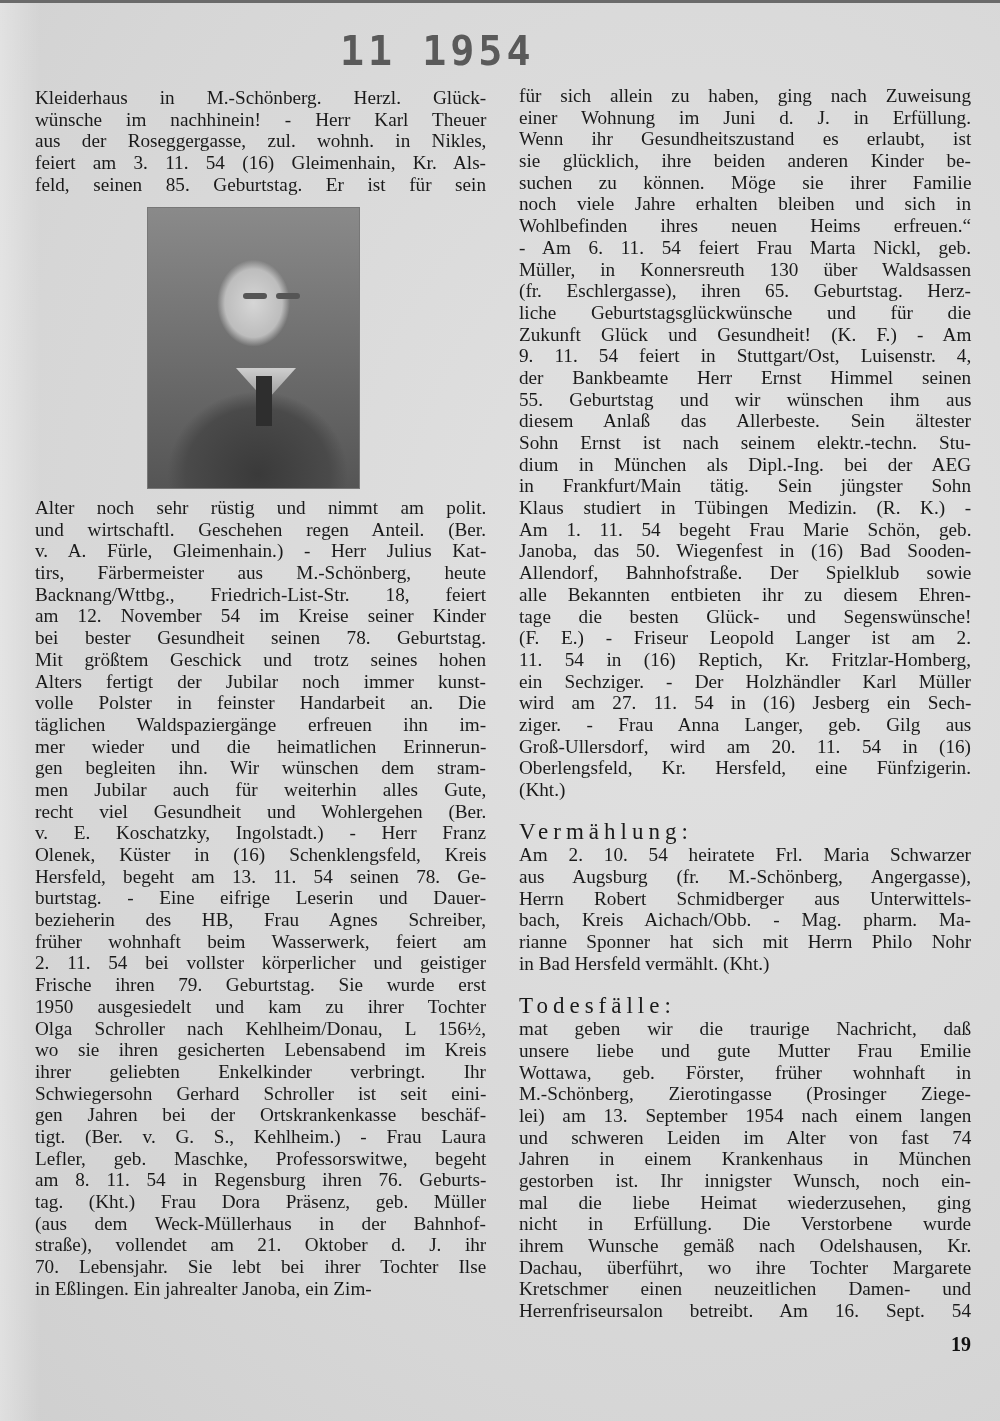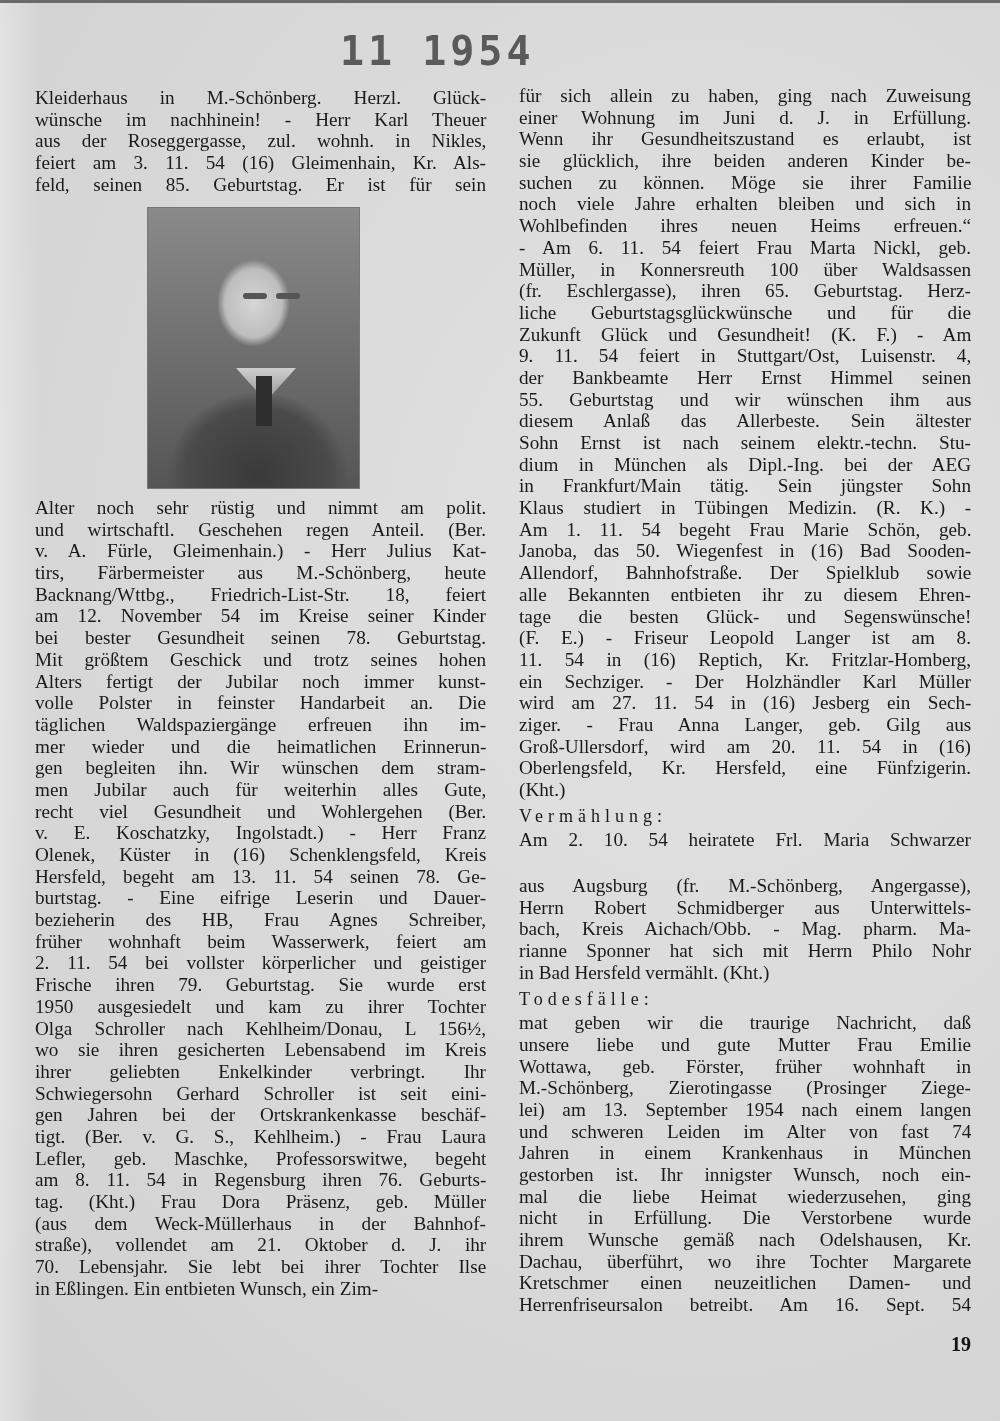--- a/index.html
+++ b/index.html
@@ -149,7 +149,7 @@
       <span class="ln" style="display: block; width: auto; word-spacing: 15.71px;">noch viele Jahre erhalten bleiben und sich in</span>
       <span class="ln" style="display: block; width: auto; word-spacing: 28.5px;">Wohlbefinden ihres neuen Heims erfreuen.“</span>
       <span class="ln" style="display: block; width: auto; word-spacing: 12.89px;">- Am 6. 11. 54 feiert Frau Marta Nickl, geb.</span>
-      <span class="ln" style="display: block; width: auto; word-spacing: 20.2px;">Müller, in Konnersreuth 100 über Waldsassen</span>
+      <span class="ln" style="display: block; width: auto; word-spacing: 20.2px;">Müller, in Konnersreuth 130 über Waldsassen</span>
       <span class="ln" style="display: block; width: auto; word-spacing: 19.8px;">(fr. Eschlergasse), ihren 65. Geburtstag. Herz-</span>
       <span class="ln" style="display: block; width: auto; word-spacing: 29.75px;">liche Geburtstagsglückwünsche und für die</span>
       <span class="ln" style="display: block; width: auto; word-spacing: 15.43px;">Zukunft Glück und Gesundheit! (K. F.) - Am</span>

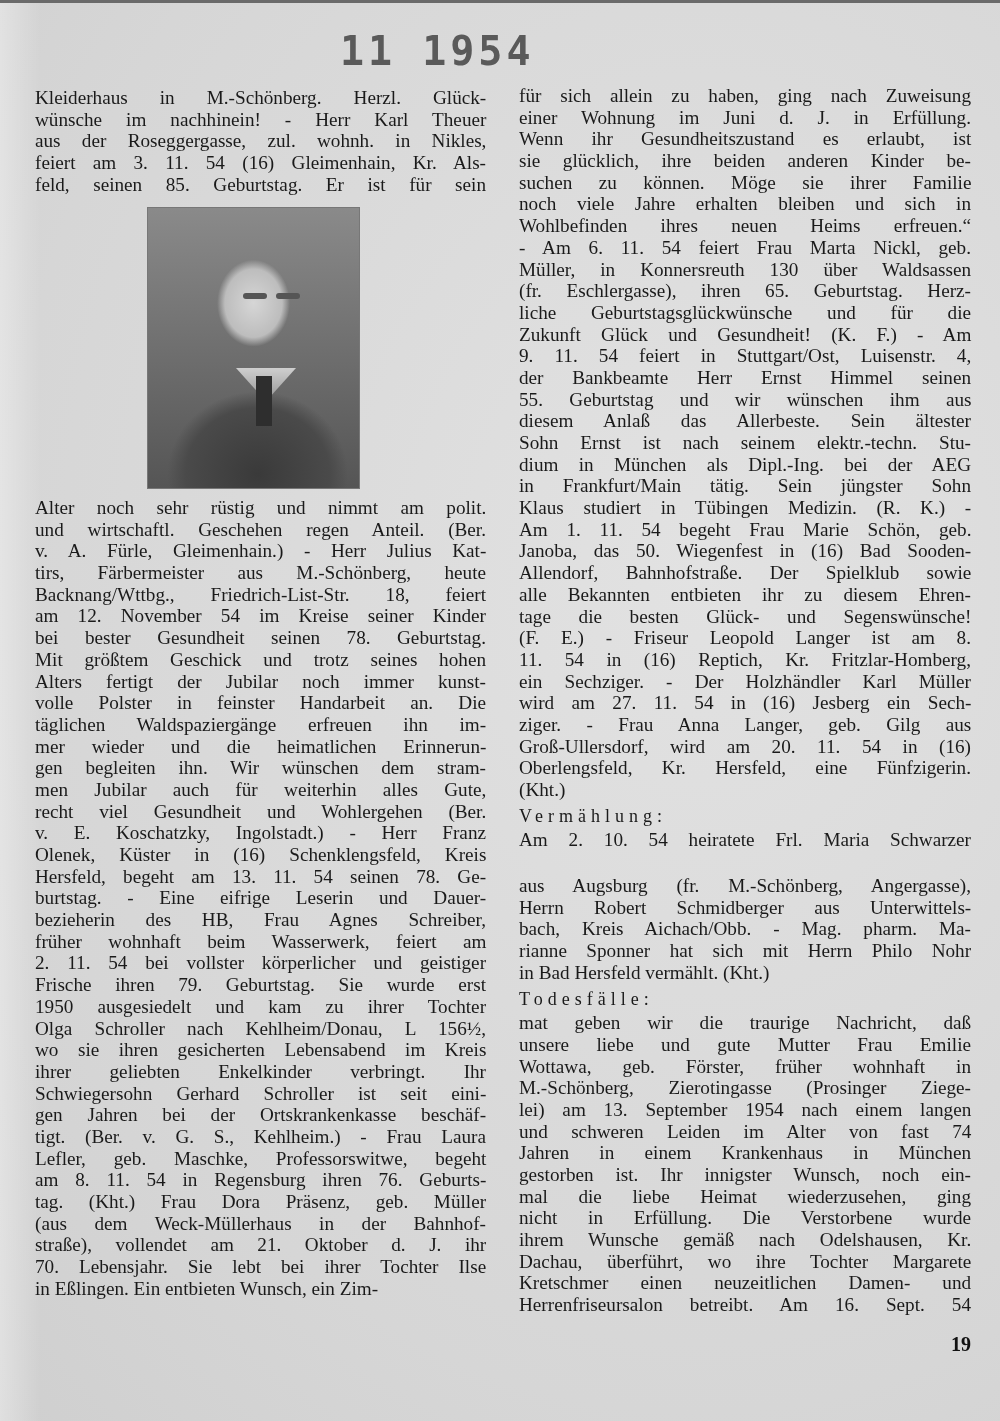--- a/index.html
+++ b/index.html
@@ -166,7 +166,7 @@
       <span class="ln" style="display: block; width: auto; word-spacing: 22.5px;">Allendorf, Bahnhofstraße. Der Spielklub sowie</span>
       <span class="ln" style="display: block; width: auto; word-spacing: 16.17px;">alle Bekannten entbieten ihr zu diesem Ehren-</span>
       <span class="ln" style="display: block; width: auto; word-spacing: 22.8px;">tage die besten Glück- und Segenswünsche!</span>
-      <span class="ln" style="display: block; width: auto; word-spacing: 16.88px;">(F. E.) - Friseur Leopold Langer ist am 8.</span>
+      <span class="ln" style="display: block; width: auto; word-spacing: 16.88px;">(F. E.) - Friseur Leopold Langer ist am 2.</span>
       <span class="ln" style="display: block; width: auto; word-spacing: 17.67px;">11. 54 in (16) Reptich, Kr. Fritzlar-Homberg,</span>
       <span class="ln" style="display: block; width: auto; word-spacing: 17.33px;">ein Sechziger. - Der Holzhändler Karl Müller</span>
       <span class="ln" style="display: block; width: auto; word-spacing: 12.56px;">wird am 27. 11. 54 in (16) Jesberg ein Sech-</span>

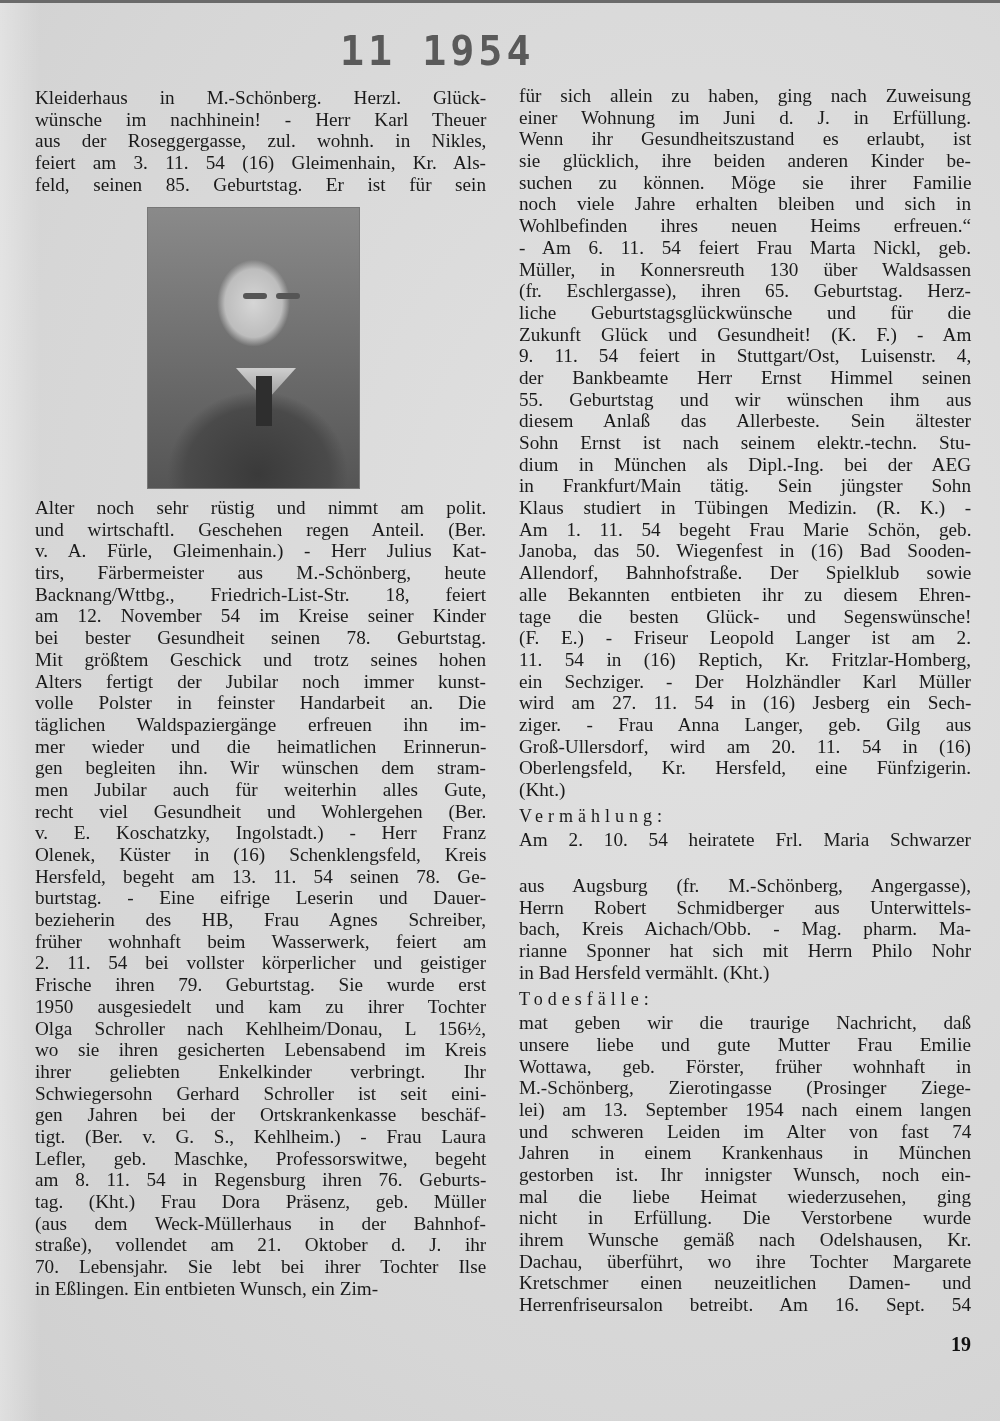--- a/index.html
+++ b/index.html
@@ -43,8 +43,8 @@
     }
     .ln.last { text-align-last: left; }
     .heading {
-      display: block; height: 21.7px; margin-top: 5px; margin-bottom: 2px;
-      letter-spacing: 5px; font-size: 18px;
+      display: block; height: 21.7px; margin-top: 20px; margin-bottom: 2px;
+      letter-spacing: 5px; font-size: 23px;
     }
     .photo {
       position: absolute; left: 147px; top: 207px; width: 211px; height: 280px;

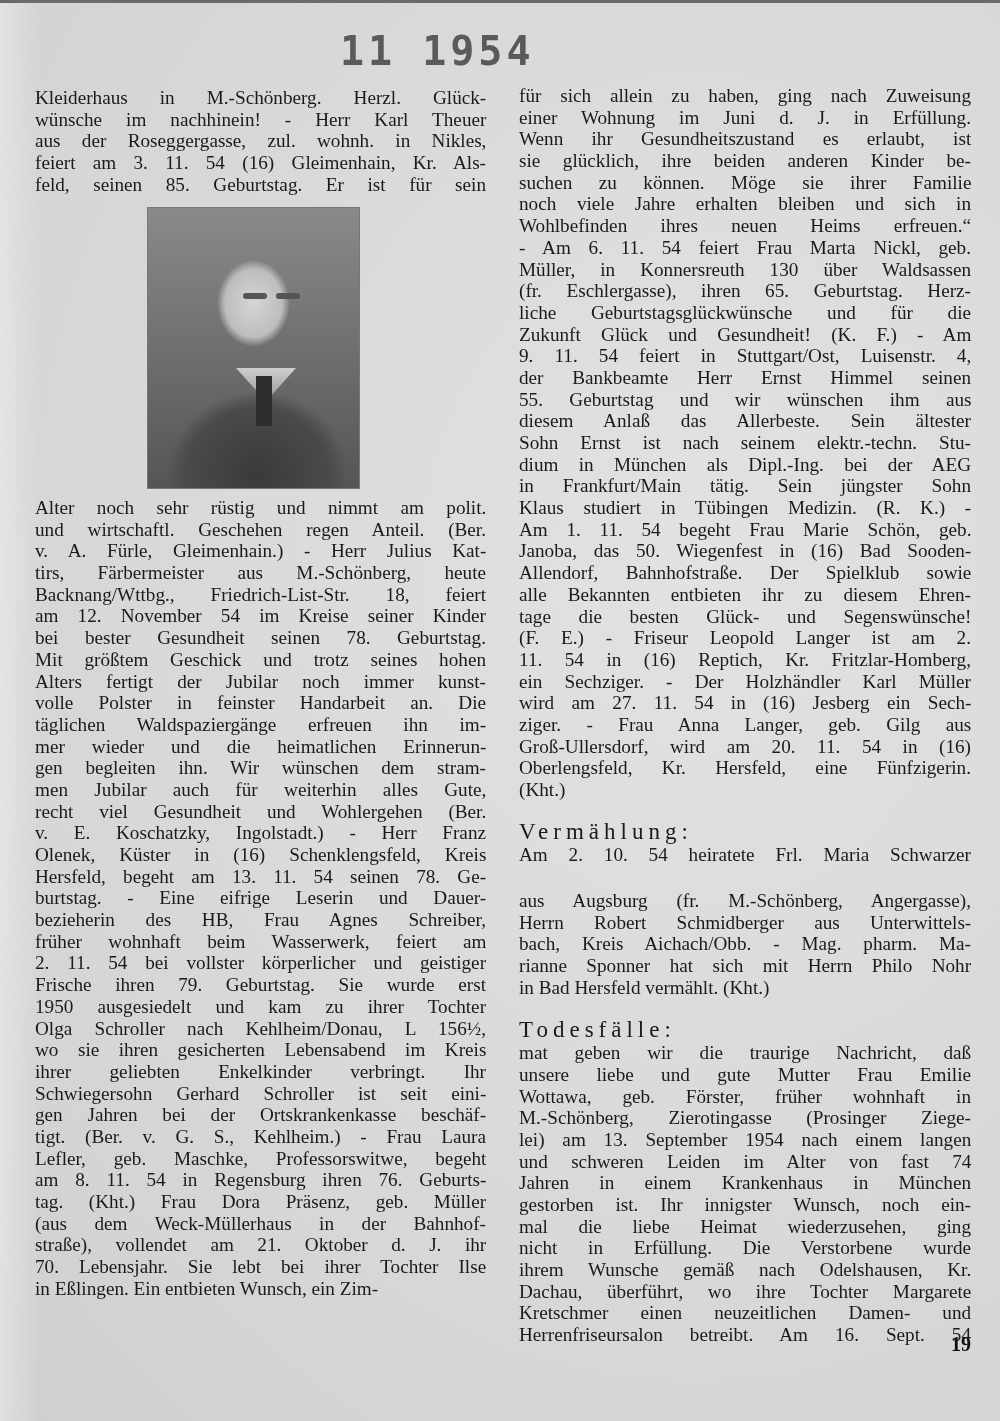--- a/index.html
+++ b/index.html
@@ -178,7 +178,7 @@
   <span class="heading">Vermählung:</span>
   <div id="marriage-lines">
       <span class="ln" style="display: block; width: auto; word-spacing: 16px;">Am 2. 10. 54 heiratete Frl. Maria Schwarzer</span>
-      <span class="ln" style="display: block; width: auto; word-spacing: 24px; margin-top: 24px;">aus Augsburg (fr. M.-Schönberg, Angergasse),</span>
+      <span class="ln" style="display: block; width: auto; word-spacing: 24px;">aus Augsburg (fr. M.-Schönberg, Angergasse),</span>
       <span class="ln" style="display: block; width: auto; word-spacing: 25.5px;">Herrn Robert Schmidberger aus Unterwittels-</span>
       <span class="ln" style="display: block; width: auto; word-spacing: 17px;">bach, Kreis Aichach/Obb. - Mag. pharm. Ma-</span>
       <span class="ln" style="display: block; width: auto; word-spacing: 14.57px;">rianne Sponner hat sich mit Herrn Philo Nohr</span>

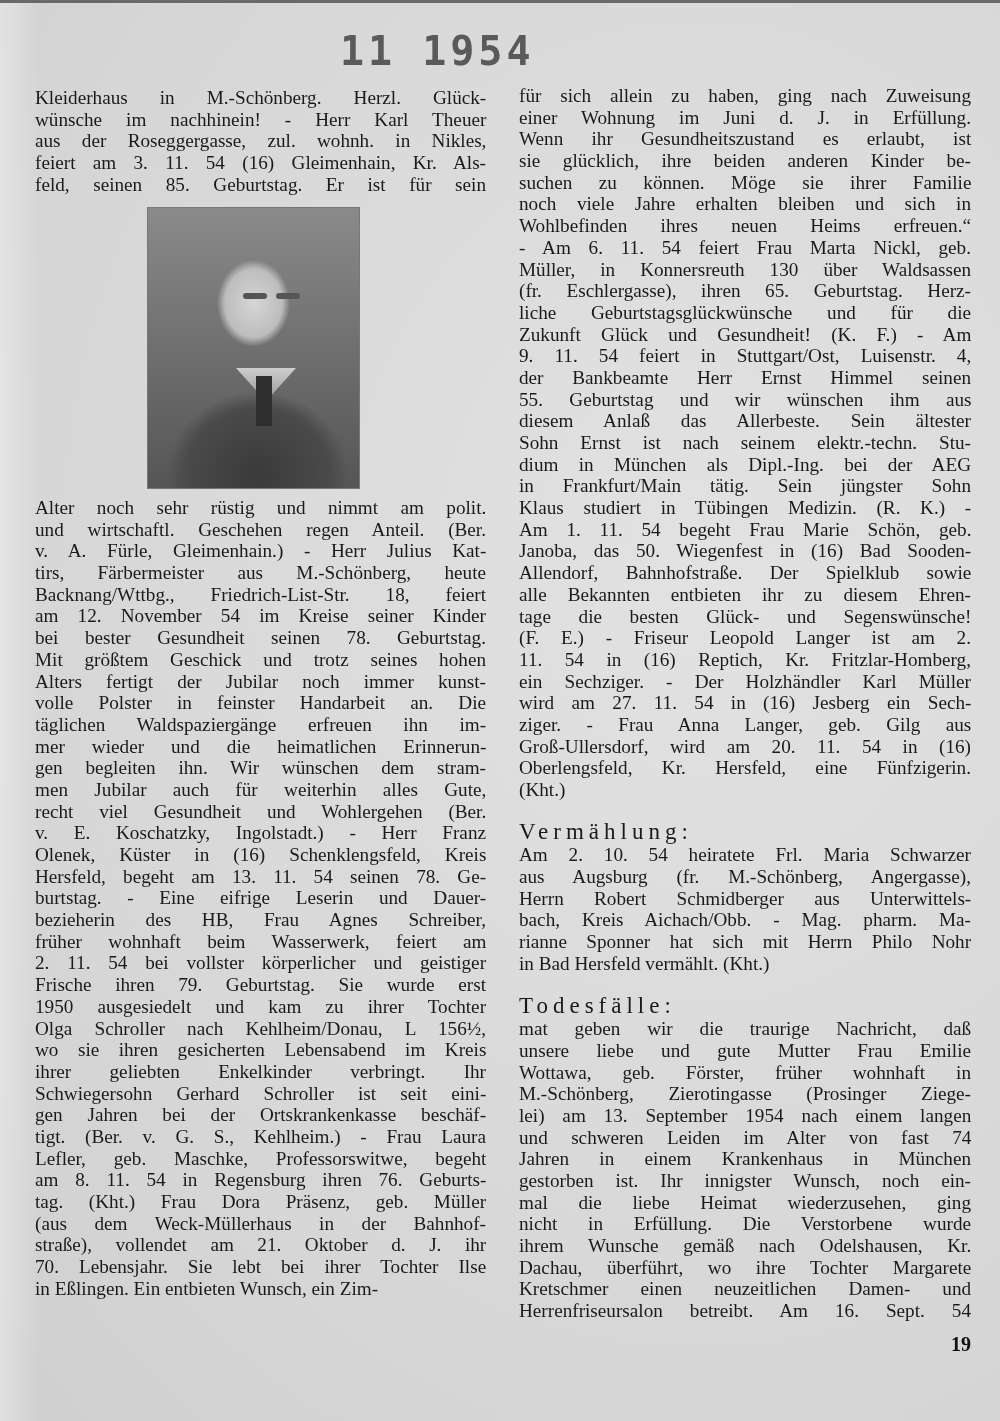--- a/index.html
+++ b/index.html
@@ -136,7 +136,7 @@
     <span class="ln" style="display: block; width: auto; word-spacing: 22.6px;">(aus dem Weck-Müllerhaus in der Bahnhof-</span>
     <span class="ln" style="display: block; width: auto; word-spacing: 18.71px;">straße), vollendet am 21. Oktober d. J. ihr</span>
     <span class="ln" style="display: block; width: auto; word-spacing: 15.14px;">70. Lebensjahr. Sie lebt bei ihrer Tochter Ilse</span>
-    <span class="ln last">in Eßlingen. Ein entbieten Wunsch, ein Zim-</span>
+    <span class="ln last">in Eßlingen. Ein jahrealter Janoba, ein Zim-</span>
   </div>
 
 <div class="col right">

